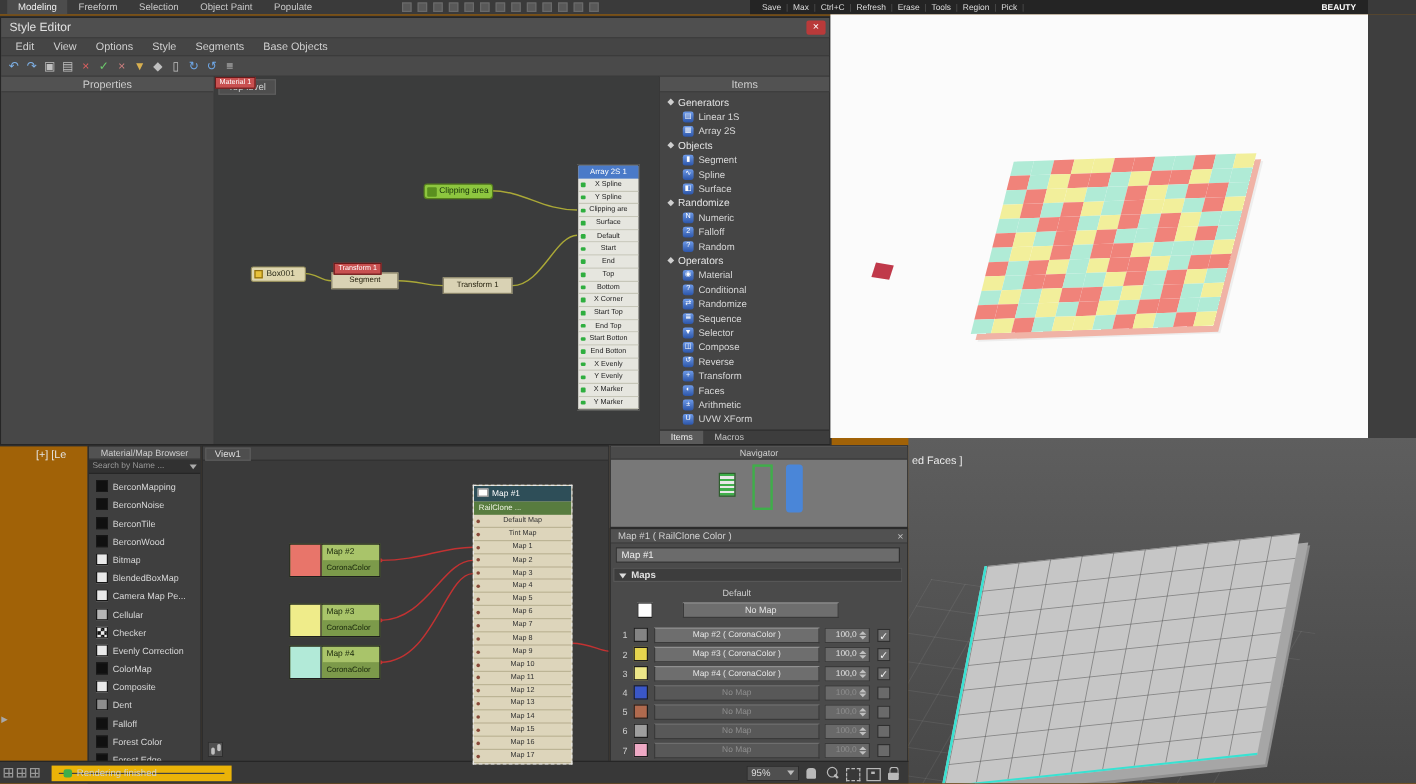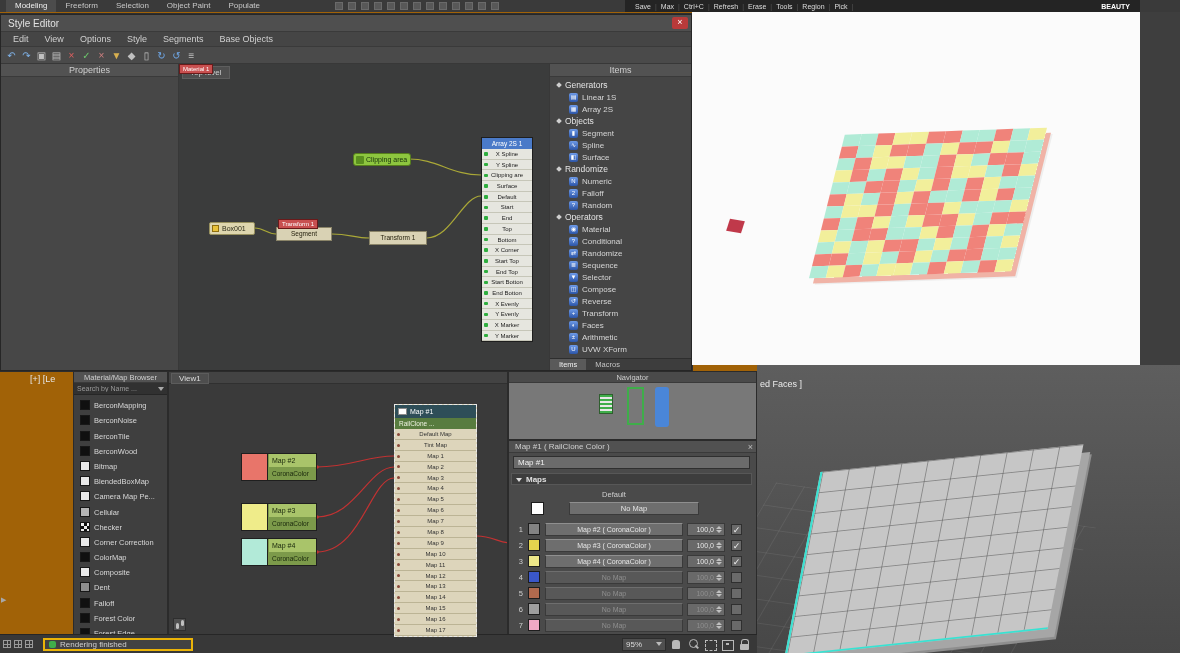--- a/index.html
+++ b/index.html
@@ -442,7 +442,7 @@
         </div>
         <div class="mb-row">
           <span class="mb-sw" style="background: rgb(233, 233, 233);"></span>
-          <span class="mb-label">Corner Correction</span>
+          <span class="mb-label">Evenly Correction</span>
         </div>
         <div class="mb-row">
           <span class="mb-sw" style="background: rgb(16, 16, 16);"></span>

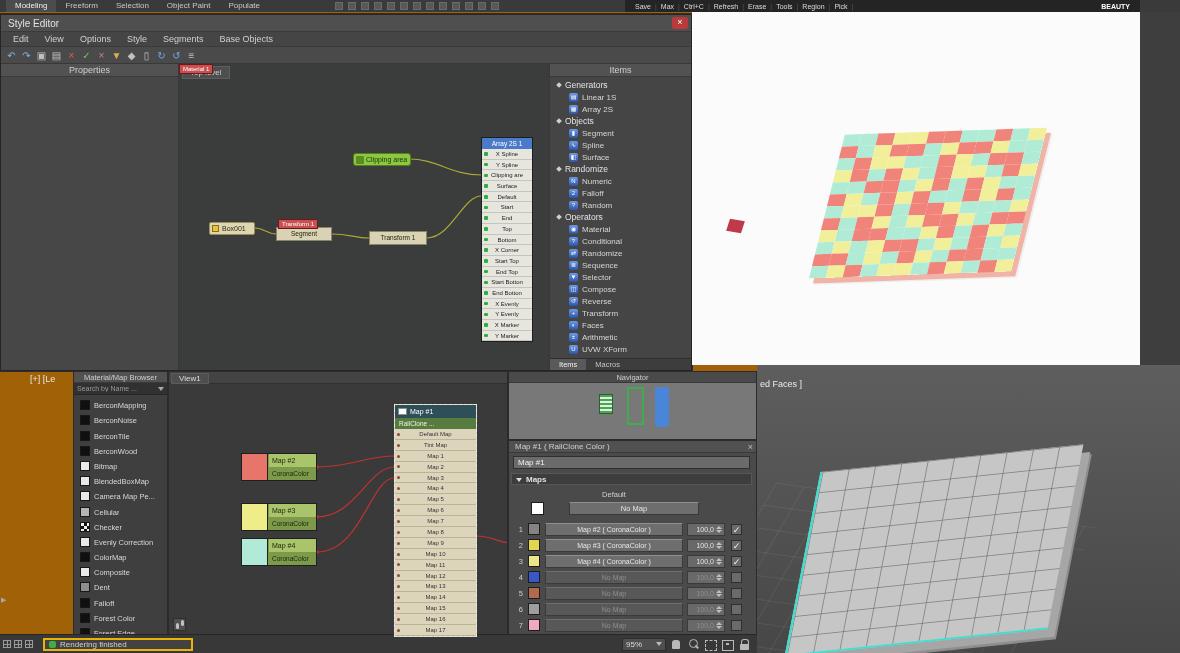--- a/index.html
+++ b/index.html
@@ -146,7 +146,7 @@
   
   #status-bar{position:absolute;left:0;top:634px;width:757px;height:19px;background:#383838;border-top:1px solid #262626;display:flex;align-items:center;padding:0 6px 0 3px;}
   .vl-icon{width:8px;height:8px;border:1px solid #9a9a9a;margin-right:3px;background-image:linear-gradient(#9a9a9a,#9a9a9a),linear-gradient(#9a9a9a,#9a9a9a);background-size:1px 100%,100% 1px;background-position:center;background-repeat:no-repeat;flex:none;}
-  .msg-box{margin-left:7px;width:150px;height:13px;background:#424242;border:2px solid #eab308;display:flex;align-items:center;gap:4px;padding:0 4px;flex:none;}
+  .msg-box{margin-left:7px;width:150px;height:13px;background:#424242;border:6px solid #eab308;display:flex;align-items:center;gap:4px;padding:0 4px;flex:none;}
   .msg-dot{width:7px;height:7px;background:#3fae4a;border-radius:2px;flex:none;}
   .msg-text{font-size:8px;color:#cfcfcf;white-space:nowrap;}
   .zoom-box{margin-left:auto;width:44px;height:13px;background:#4f4f4f;border:1px solid #2c2c2c;font-size:8px;color:#ddd;display:flex;align-items:center;justify-content:space-between;padding:0 3px;flex:none;}

